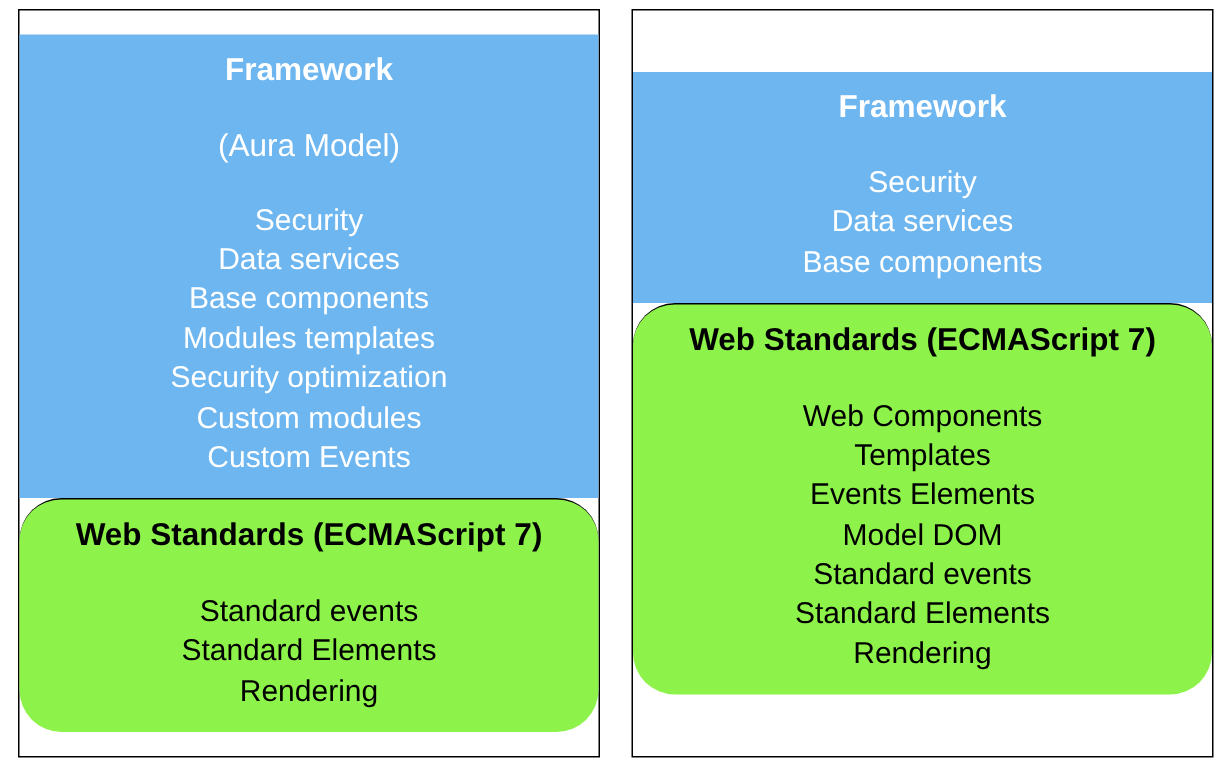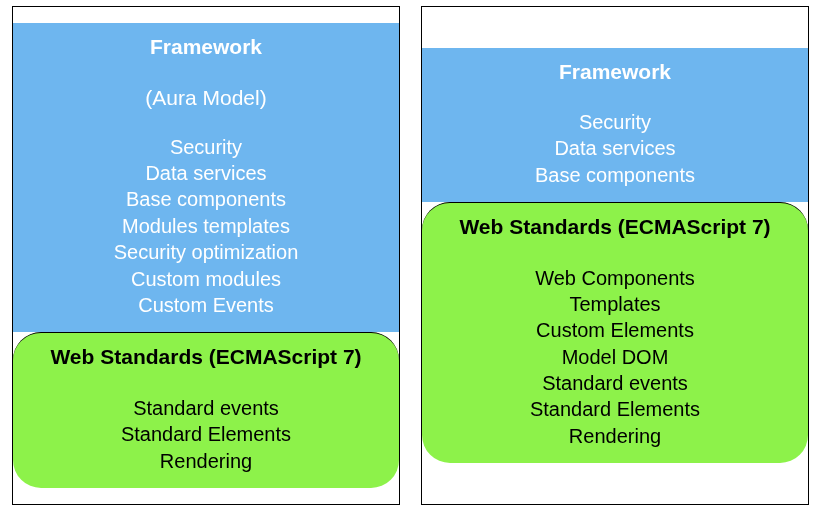--- a/index.html
+++ b/index.html
@@ -98,7 +98,7 @@
     <div class="spacer"></div>
     <div class="item">Web Components</div>
     <div class="item">Templates</div>
-    <div class="item">Custom Elements</div>
+    <div class="item">Events Elements</div>
     <div class="item">Model DOM</div>
     <div class="item">Standard events</div>
     <div class="item">Standard Elements</div>

